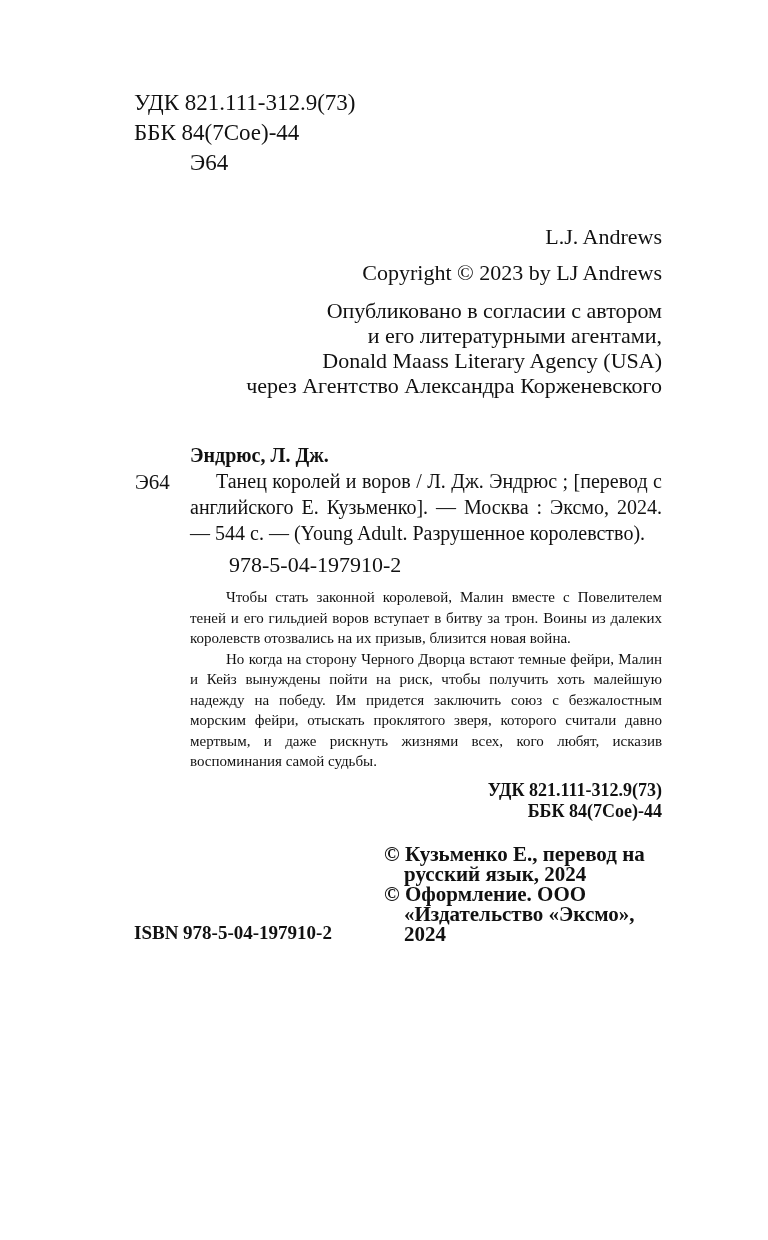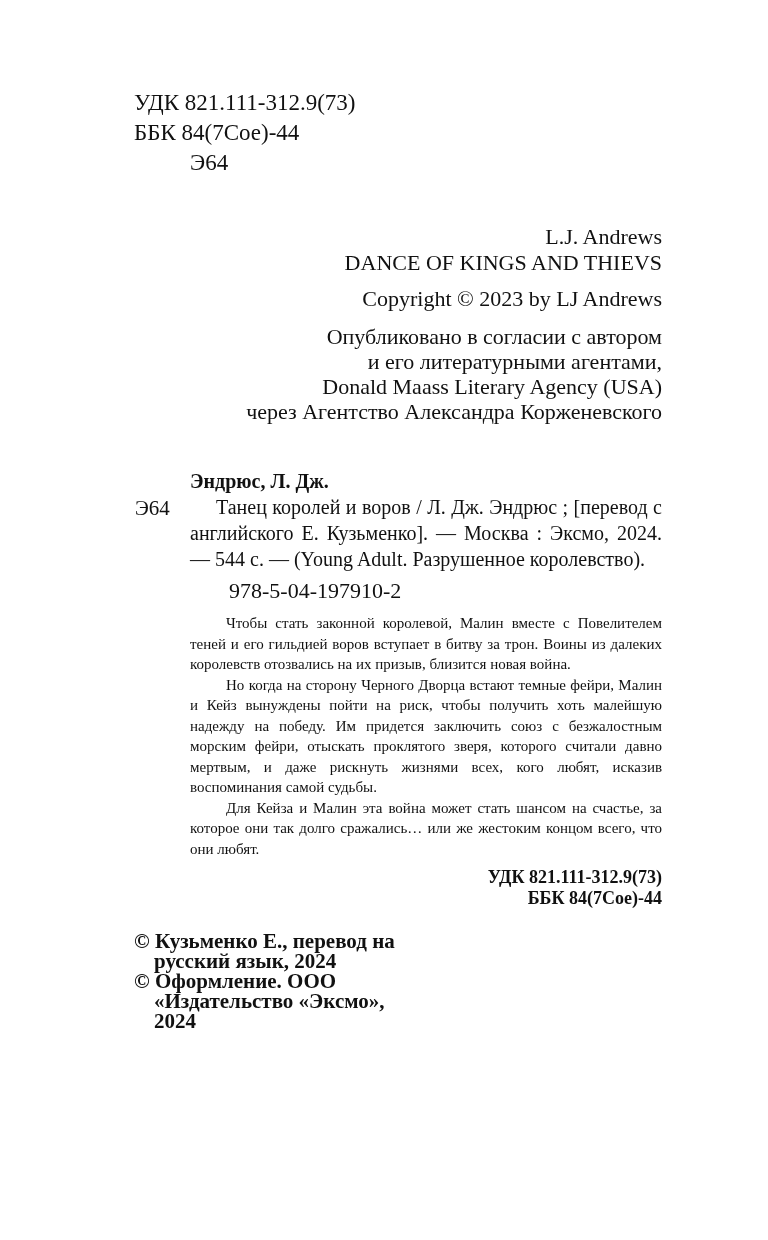--- a/index.html
+++ b/index.html
@@ -125,7 +125,6 @@
 
   <div class="title-block">
     <div>L.J. Andrews</div>
-    <div>DANCE OF KINGS AND THIEVS</div>
     <div class="grp-copyright">
       <div>Copyright © 2023 by LJ Andrews</div>
     </div>

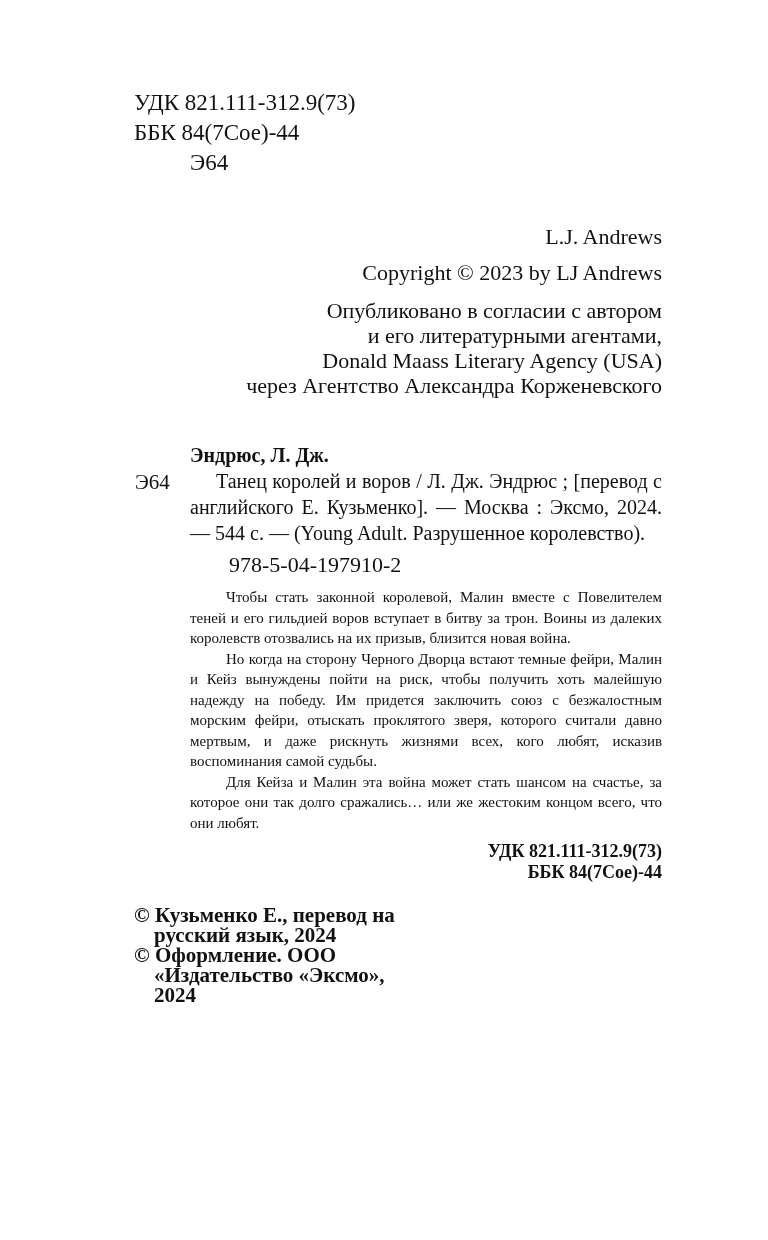--- a/index.html
+++ b/index.html
@@ -147,7 +147,6 @@
   <div class="annotation">
     <p>Чтобы стать законной королевой, Малин вместе с Повелителем теней и его гильдией воров вступает в битву за трон. Воины из далеких королевств отозвались на их призыв, близится новая война.</p>
     <p>Но когда на сторону Черного Дворца встают темные фейри, Малин и Кейз вынуждены пойти на риск, чтобы получить хоть малейшую надежду на победу. Им придется заключить союз с безжалостным морским фейри, отыскать проклятого зверя, которого считали давно мертвым, и даже рискнуть жизнями всех, кого любят, исказив воспоминания самой судьбы.</p>
-    <p>Для Кейза и Малин эта война может стать шансом на счастье, за которое они так долго сражались… или же жестоким концом всего, что они любят.</p>
   </div>
 
   <div class="bottom-codes">

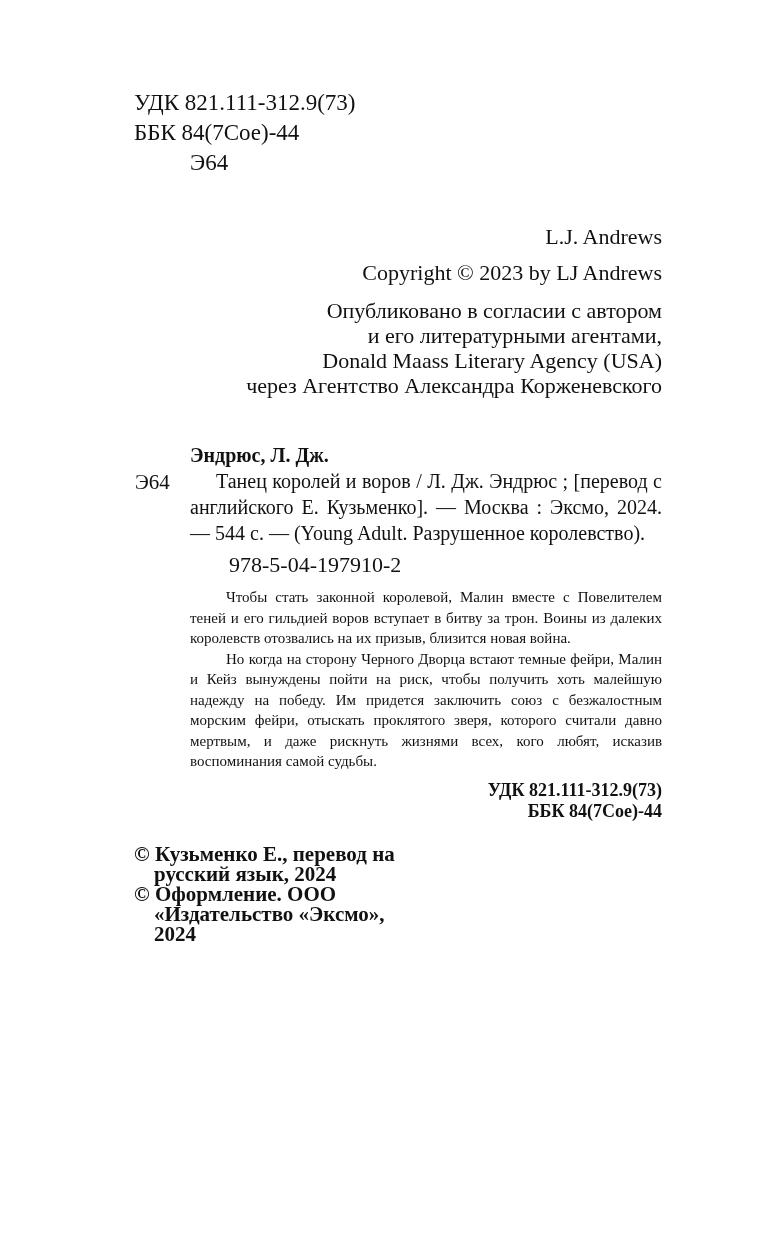--- a/index.html
+++ b/index.html
@@ -155,6 +155,7 @@
   </div>
 
   <div class="imprint">
+    <div class="imprint-isbn">ISBN 978-5-04-197910-2</div>
     <div class="credits">
       <p>© Кузьменко Е., перевод на русский язык, 2024</p>
       <p>© Оформление. ООО «Издательство «Эксмо», 2024</p>

